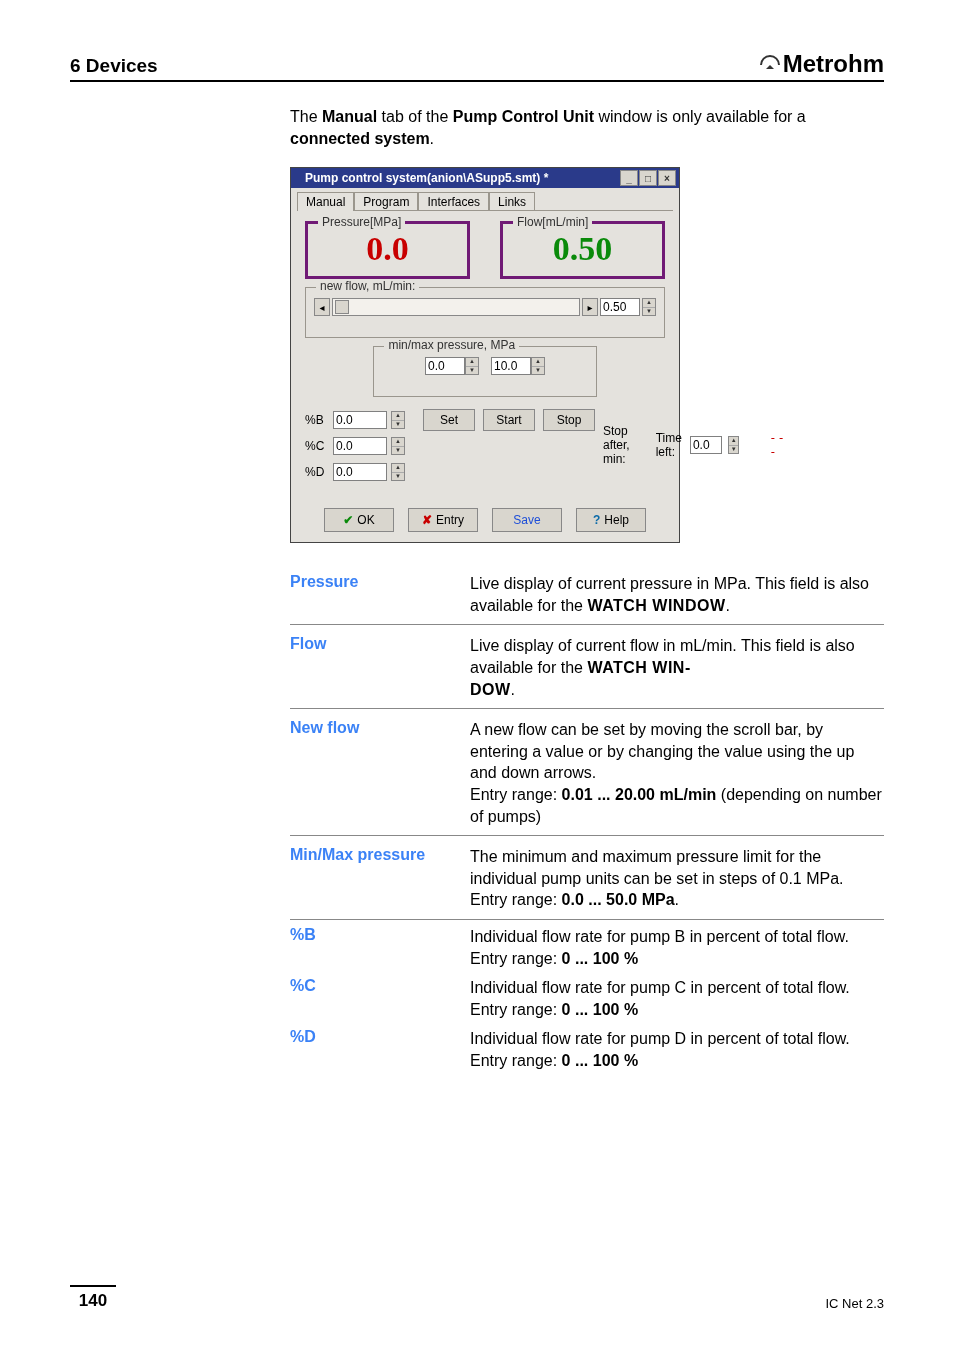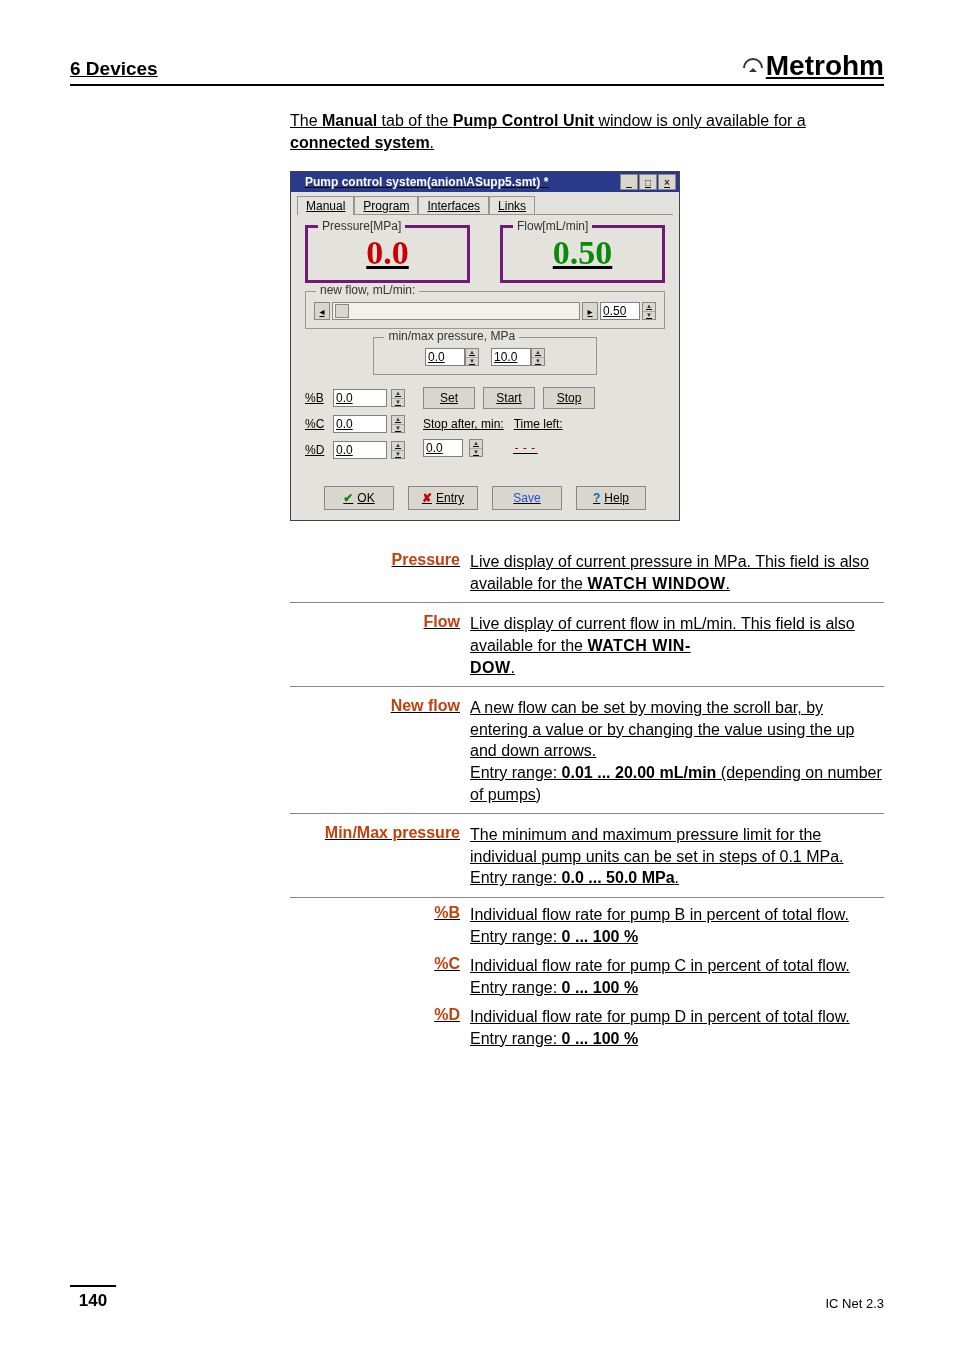--- a/index.html
+++ b/index.html
@@ -14,7 +14,6 @@
   }
   .page {
     padding: 50px 70px 40px 70px;
-    text-decoration: underline;
   }
   .header-bar {
     display: flex;

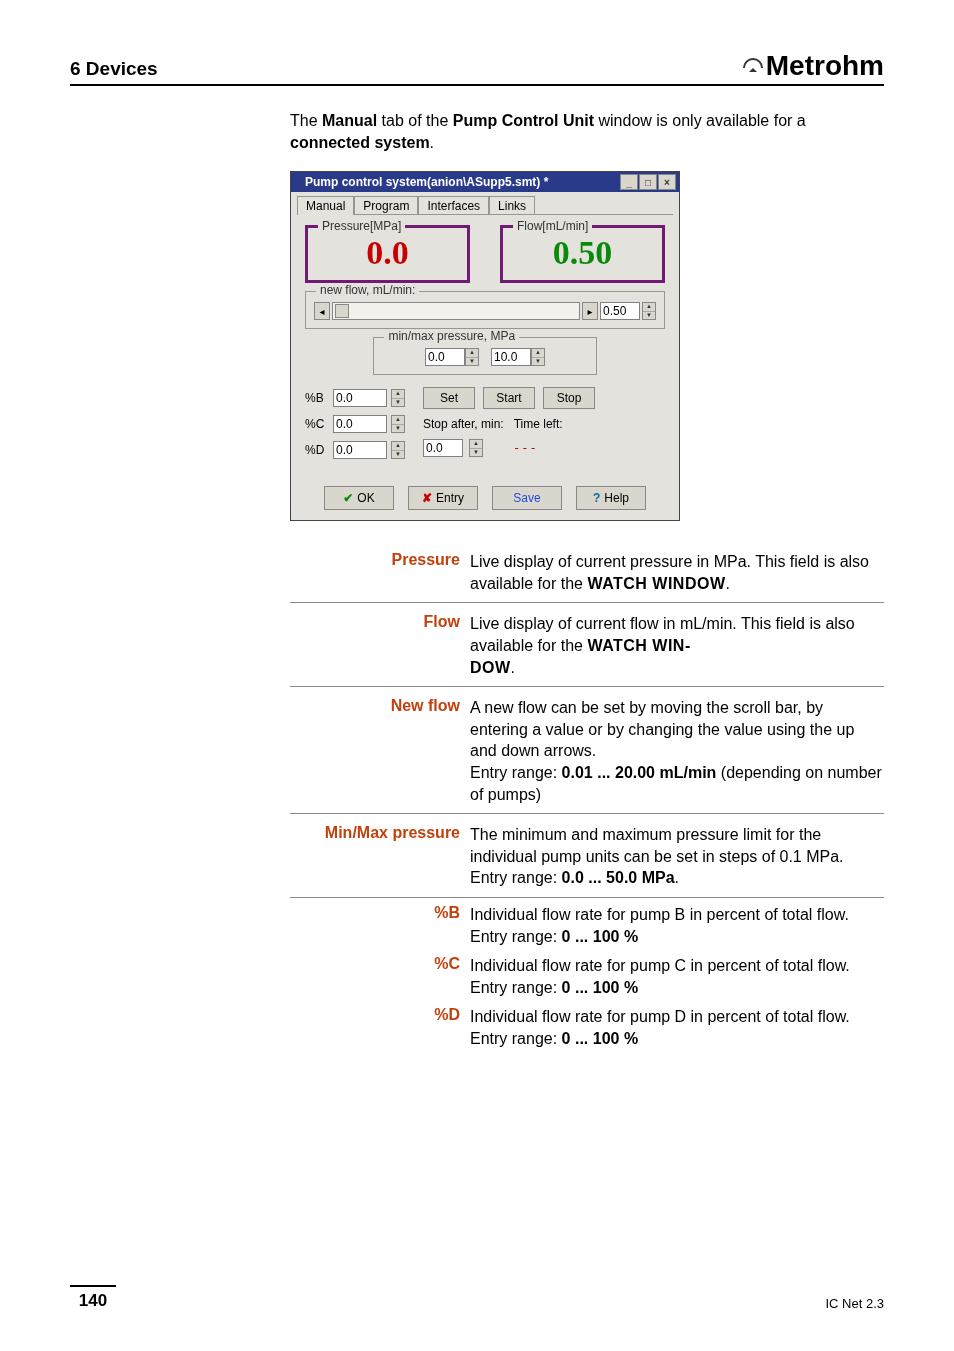--- a/index.html
+++ b/index.html
@@ -30,7 +30,7 @@
   .brand {
     font-family: Arial, sans-serif;
     font-weight: bold;
-    font-size: 28px;
+    font-size: 24px;
     display: flex;
     align-items: center;
     gap: 2px;

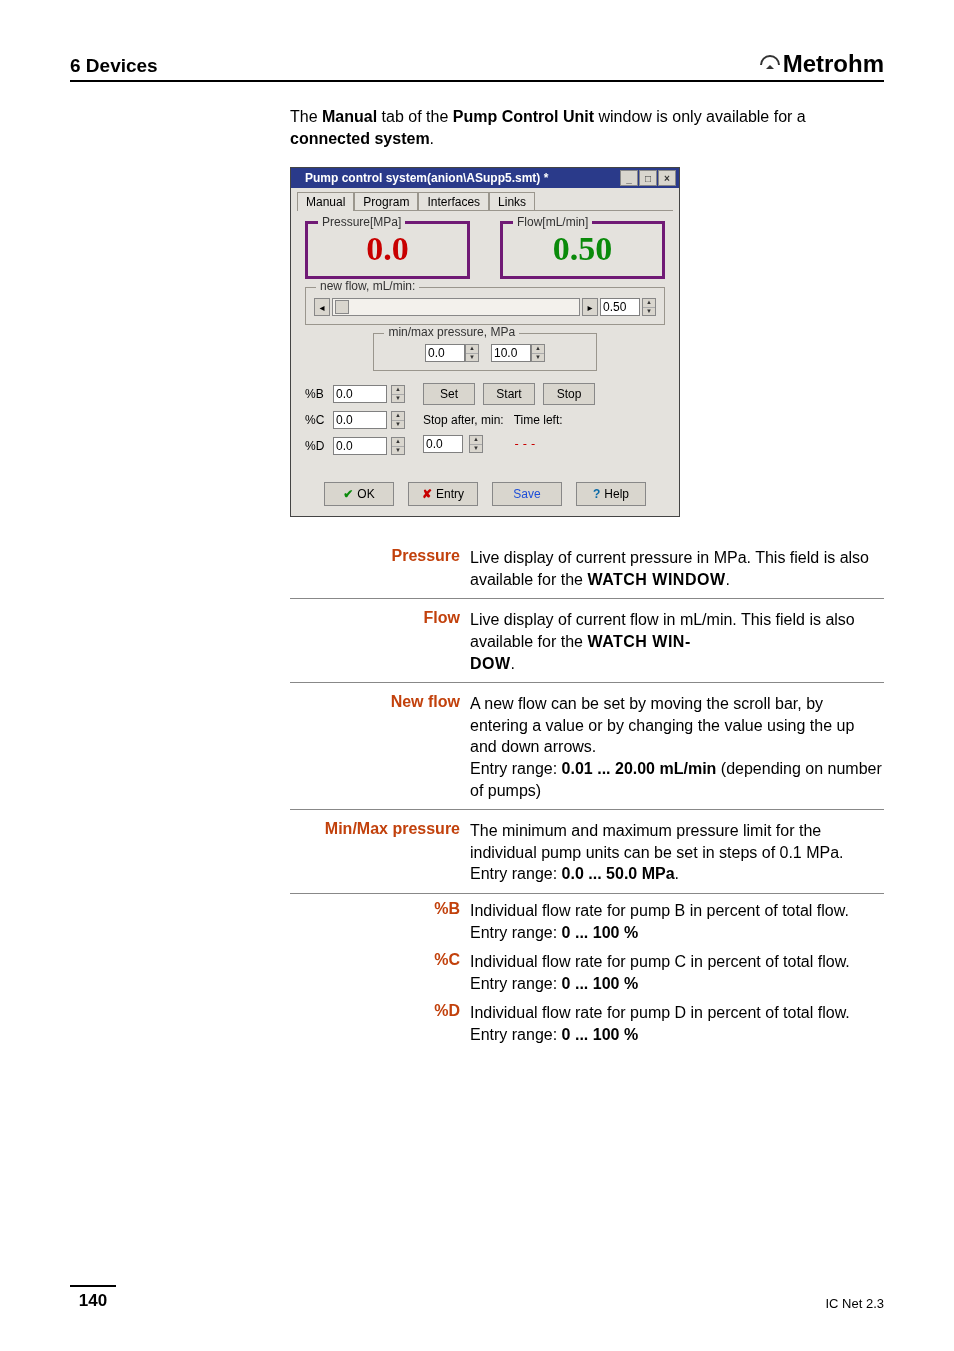--- a/index.html
+++ b/index.html
@@ -132,7 +132,7 @@
   .wide-fieldset {
     border:1px solid #9a968d;
     position:relative;
-    padding:10px 8px 8px 8px;
+    padding:10px 8px 21px 8px;
     margin-bottom:8px;
   }
   .wide-fieldset .legend {

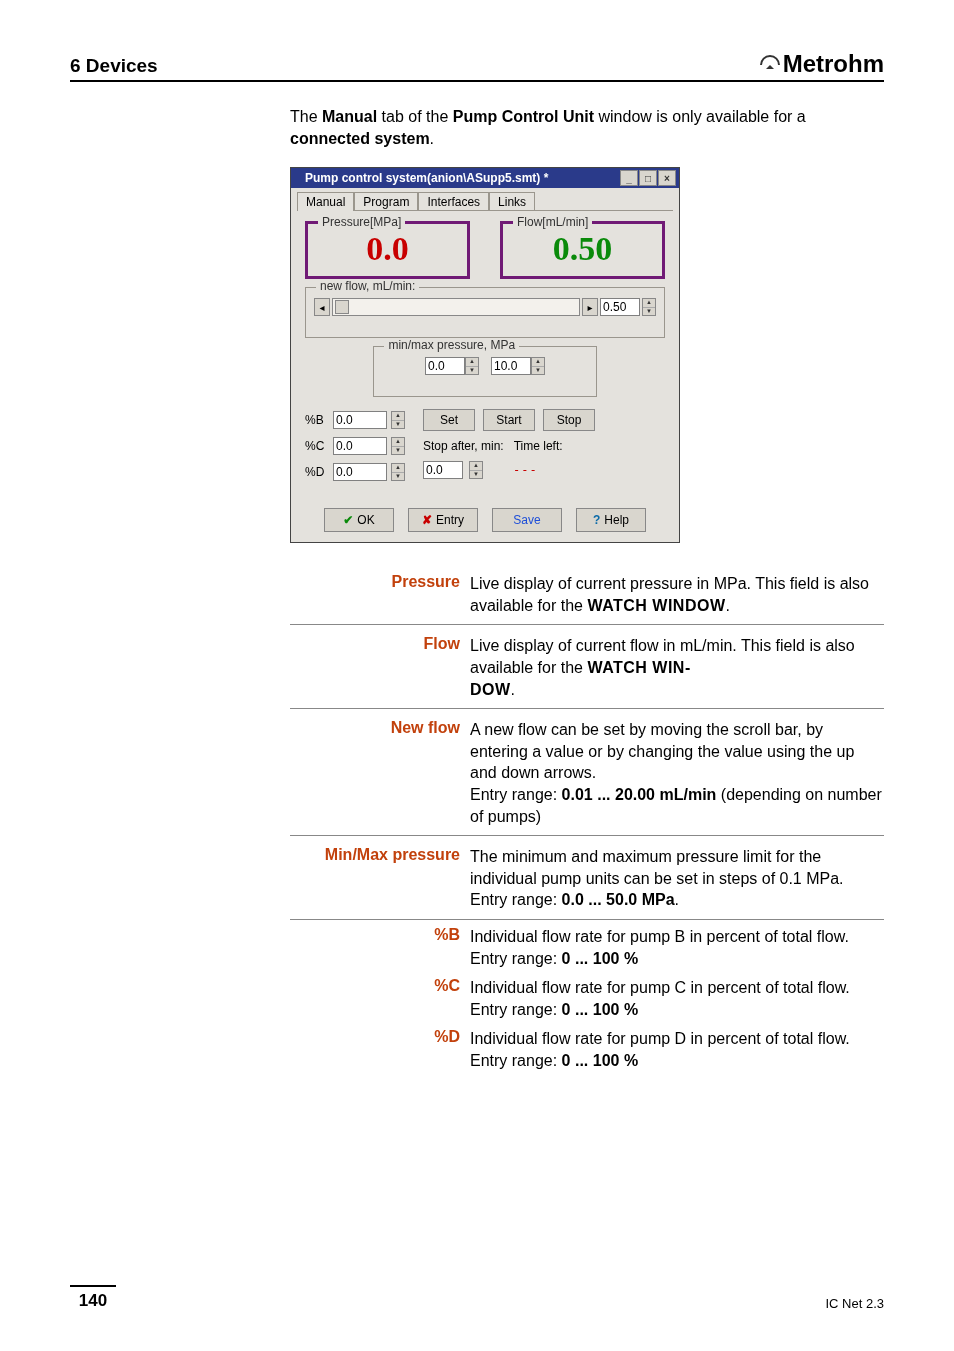--- a/index.html
+++ b/index.html
@@ -180,7 +180,7 @@
   }
   .pct-row{display:flex;align-items:center;gap:4px; font-size:12px;}
   .pct-row .lbl{width:24px;}
-  .right-col{flex:1; display:flex; flex-direction:column; gap:8px; margin-top:4px;}
+  .right-col{flex:1; display:flex; flex-direction:row; gap:8px; margin-top:4px;}
   .btn {
     min-width:52px; height:22px;
     background:#d9d6ce; border:1px solid #888;

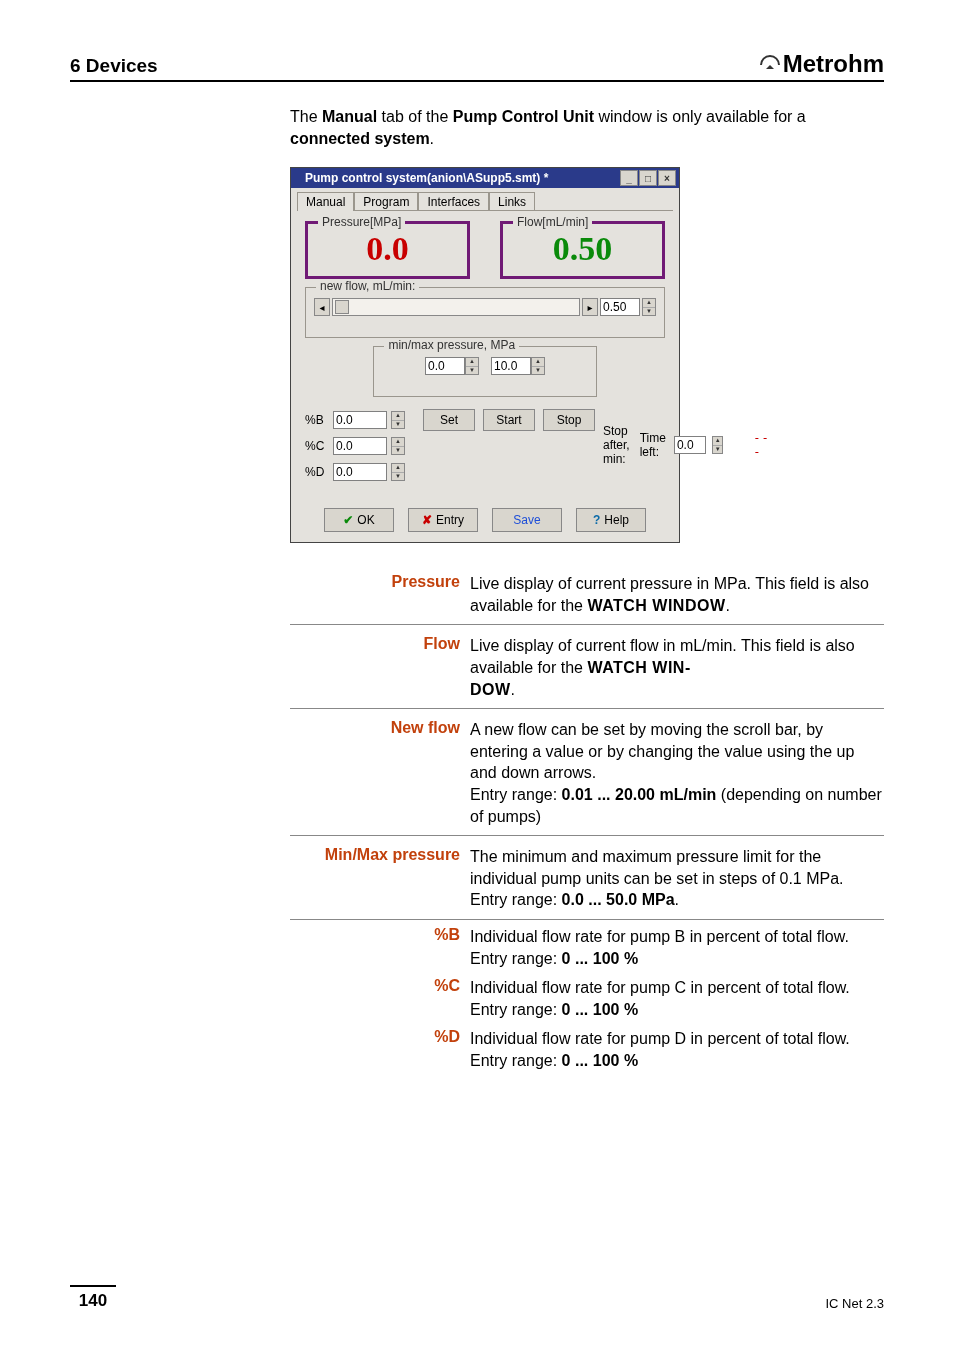--- a/index.html
+++ b/index.html
@@ -363,7 +363,7 @@
             </div>
             <div class="stopafter-row">
               <span>Stop after, min:</span>
-              <span style="margin-left:4px;">Time left:</span>
+              <span style="margin-left:20px;">Time left:</span>
             </div>
             <div class="stopafter-row">
               <div class="num-input" style="width:40px;">0.0</div>

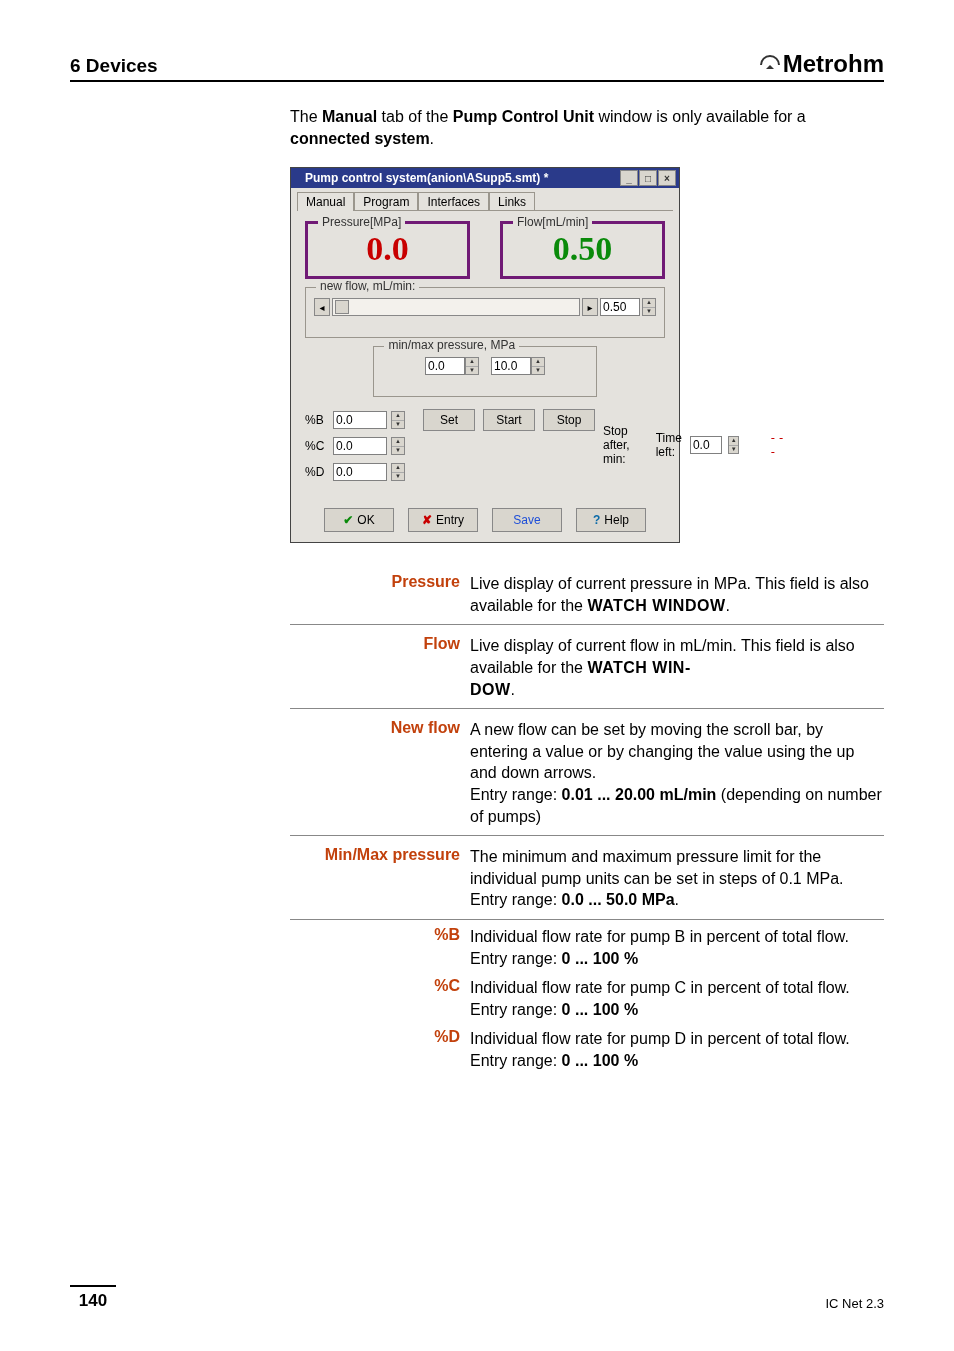--- a/index.html
+++ b/index.html
@@ -221,9 +221,8 @@
   .def-term {
     width: 170px;
     font-weight: bold;
-    color:#c2410c;
+    color:#3b82f6;
     flex-shrink:0;
-    text-align:right;
   }
   .def-desc {
     flex:1;

